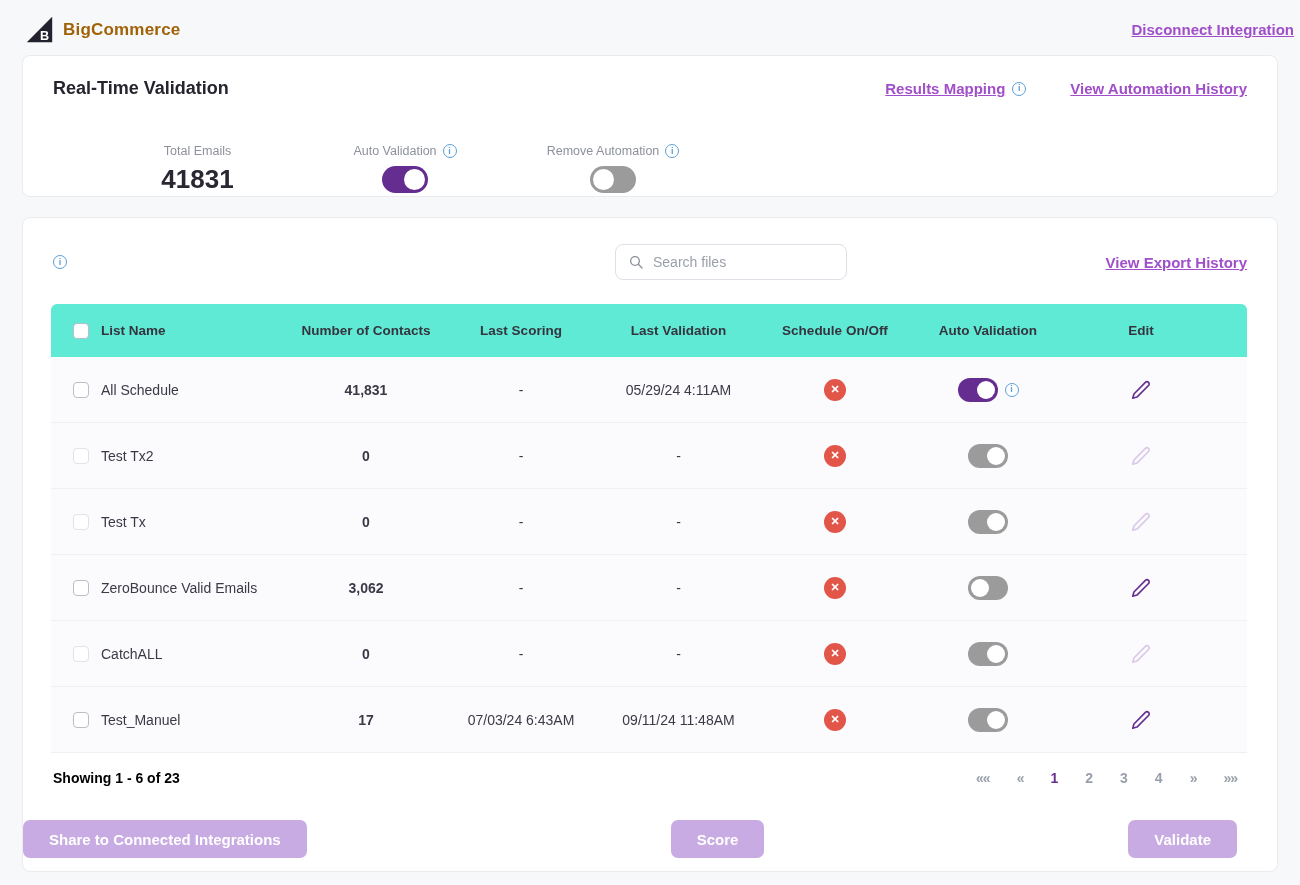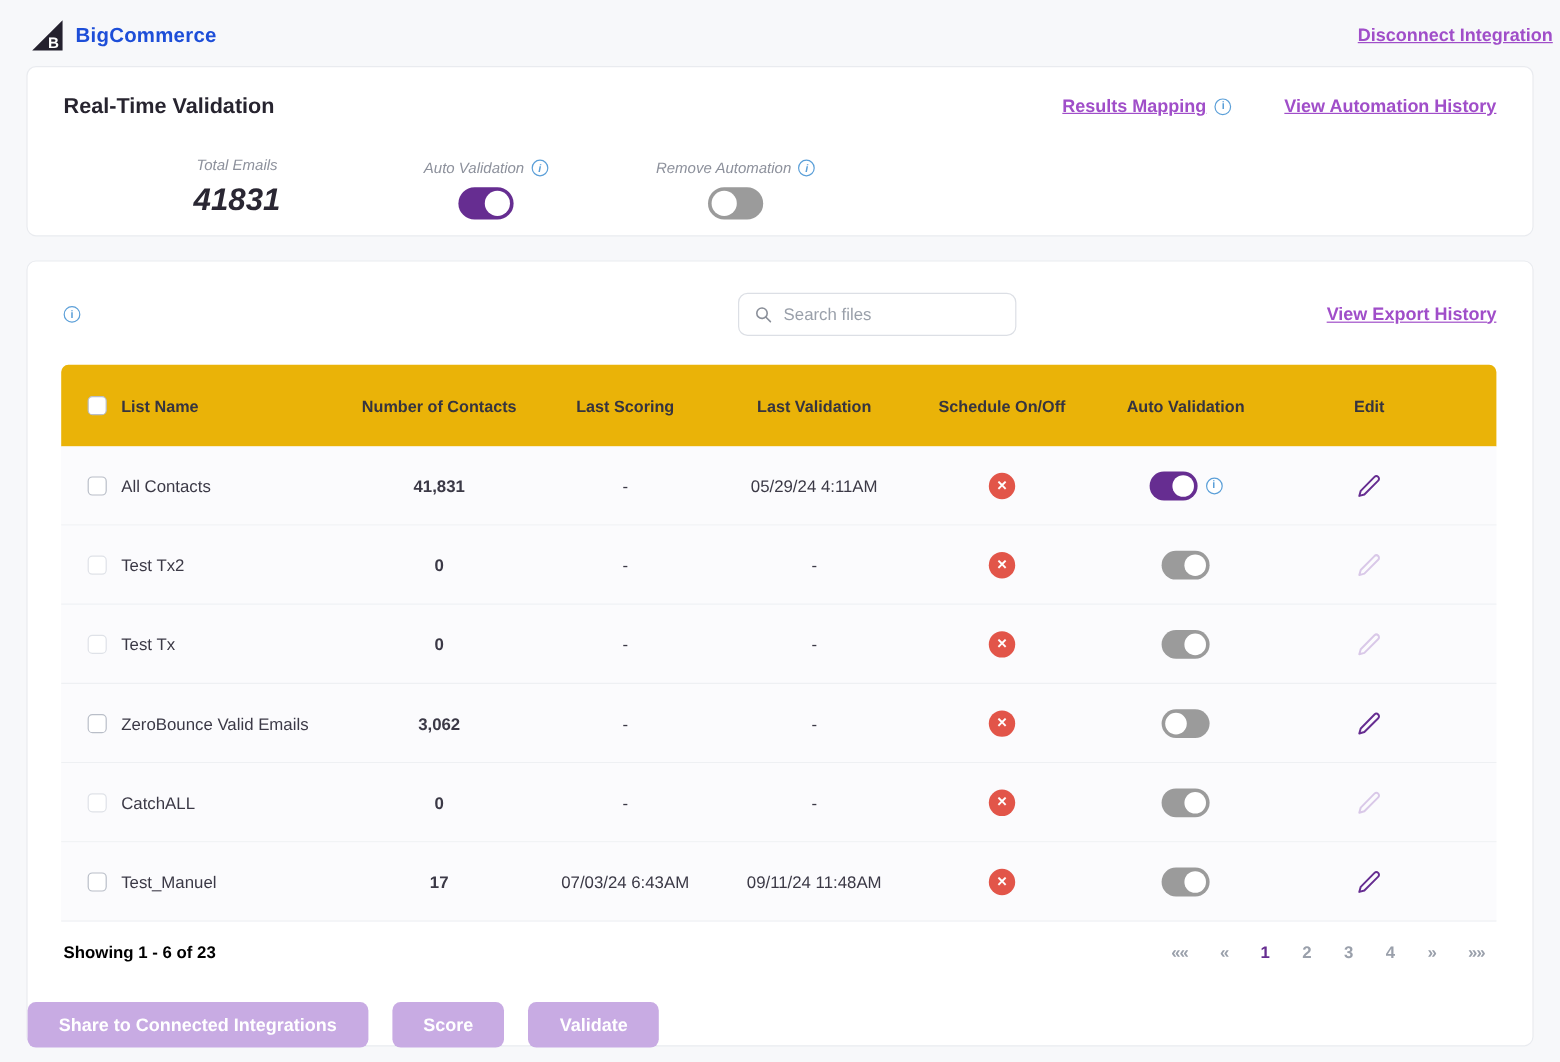--- a/index.html
+++ b/index.html
@@ -13,7 +13,7 @@
   
   .topbar { display:flex; align-items:center; justify-content:space-between; padding:16px 6px 12px 26px; }
   .brand { display:flex; align-items:center; gap:10px; }
-  .brand-name { font-size:17px; font-weight:bold; color:#1d4ed8; letter-spacing:.2px; }
+  .brand-name { font-size:17px; font-weight:bold; color:#a16207; letter-spacing:.2px; }
   .link { color:#a04ec9; font-weight:bold; text-decoration:underline; font-size:15px; cursor:pointer; white-space:nowrap; }
   
   .card { background:#fff; border:1px solid #e9ebef; border-radius:8px; margin:0 22px; }

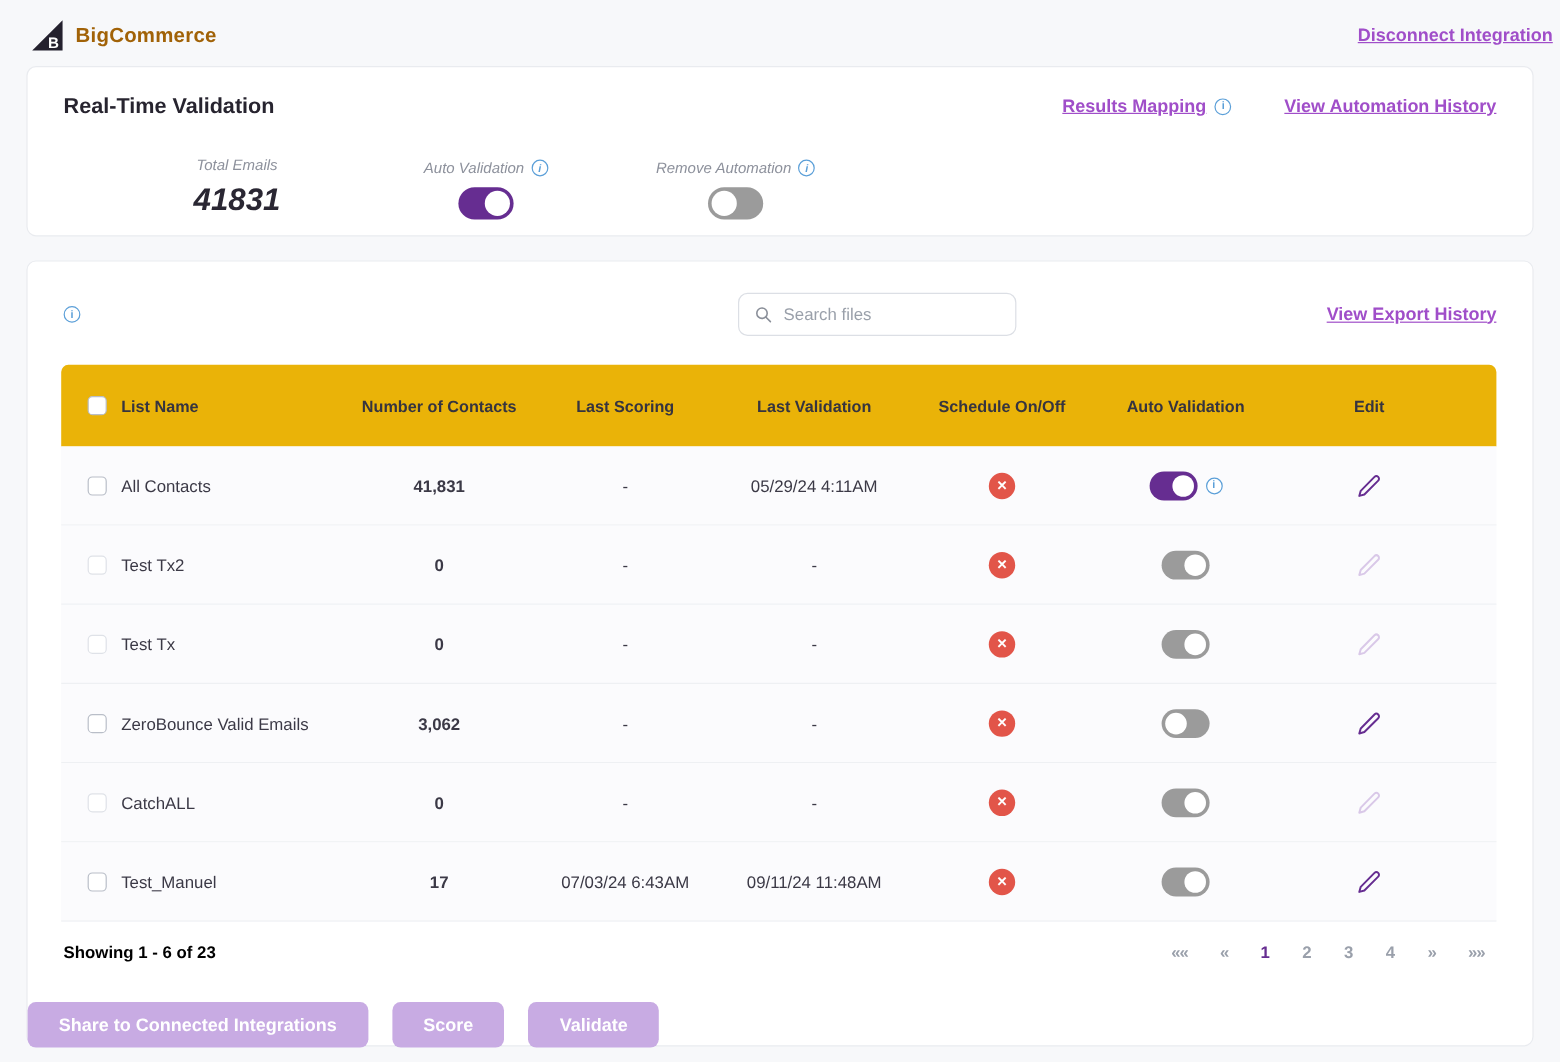--- a/index.html
+++ b/index.html
@@ -27,7 +27,7 @@
     font-size:9px; line-height:1; display:inline-flex; align-items:center; justify-content:center;
     font-weight:bold; flex:0 0 auto; background:#fff;
   }
-  .stats-row { display:flex; align-items:flex-start; margin-top:32px; padding-left:62px;font-style:italic; }
+  .stats-row { display:flex; align-items:center; margin-top:42px; padding-left:62px; }
   .stat { width:165px; text-align:center; margin-right:40px; }
   .stat-label { font-size:12.5px; color:#8d919c; }
   .stat-value { font-size:26px; font-weight:bold; color:#2a2733; margin-top:6px; }

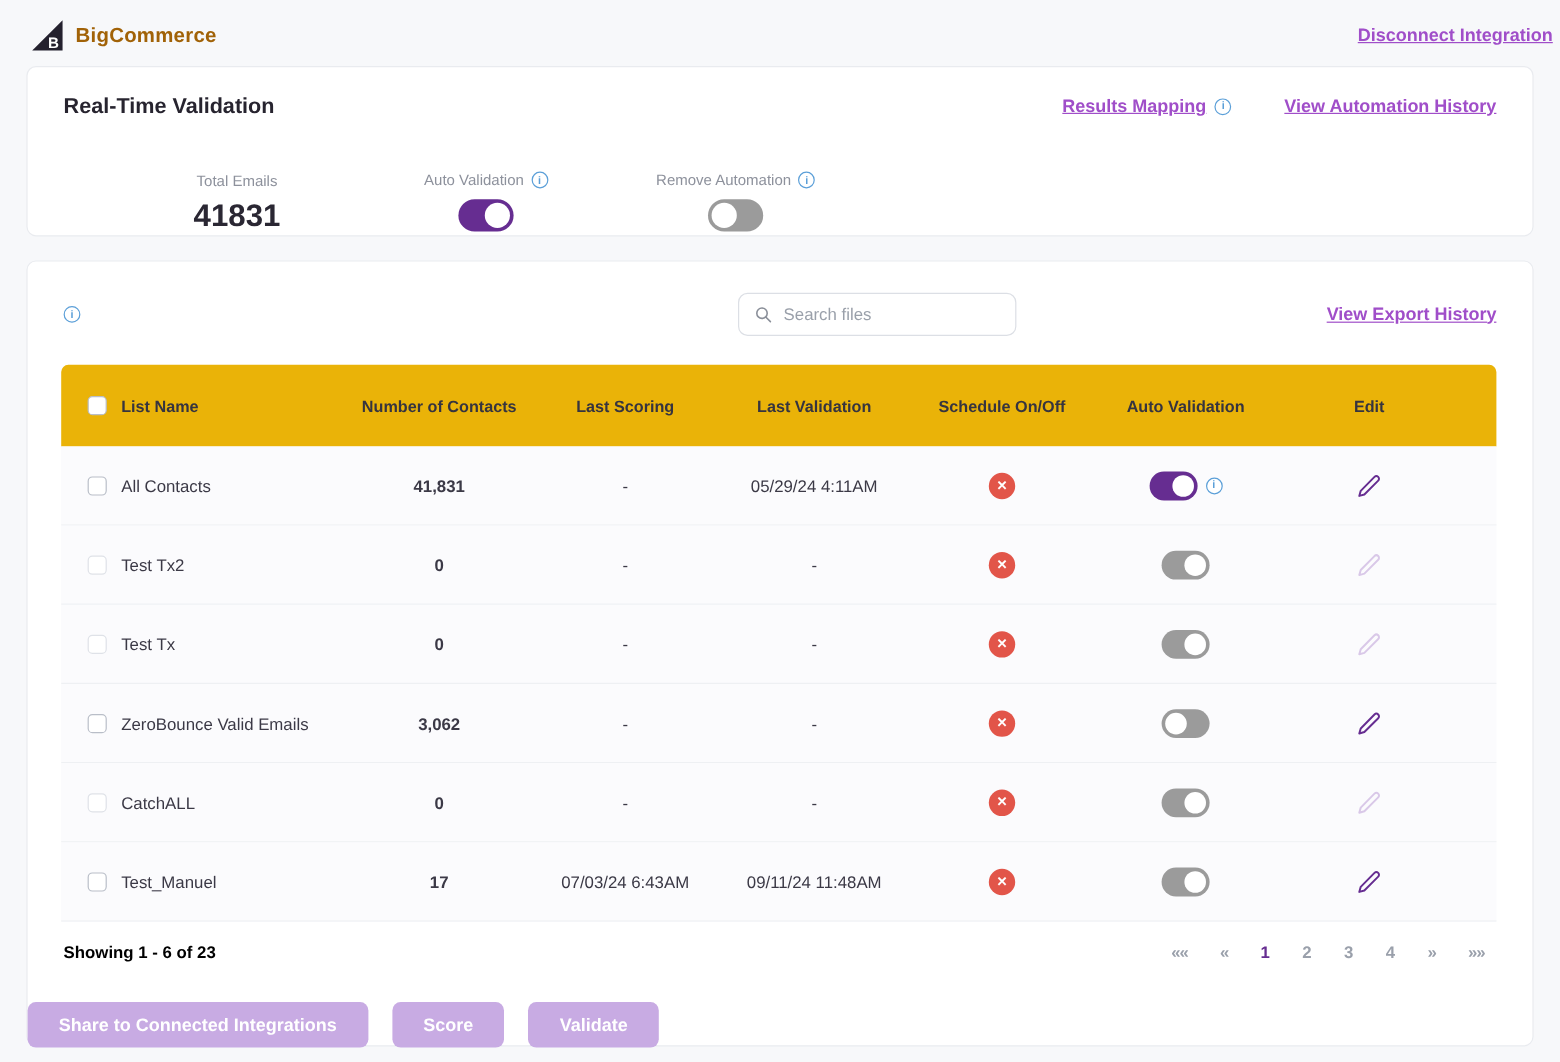--- a/index.html
+++ b/index.html
@@ -58,7 +58,7 @@
   
   .table { margin:24px 30px 0 28px; }
   .trow { display:flex; align-items:center; }
-  .thead { background:#eab308; height:68px; border-radius:6px 6px 0 0; font-weight:bold; font-size:13.5px; color:#36343f; }
+  .thead { background:#5eead4; height:53px; border-radius:6px 6px 0 0; font-weight:bold; font-size:13.5px; color:#36343f; }
   .tbody .trow { height:66px; background:#fbfbfd; border-bottom:1px solid #eef0f3; font-size:14px; color:#3b3946; }
   .cell { display:flex; align-items:center; justify-content:center; }
   .col-name { flex:0 0 235px; justify-content:flex-start; padding-left:22px; gap:12px; }

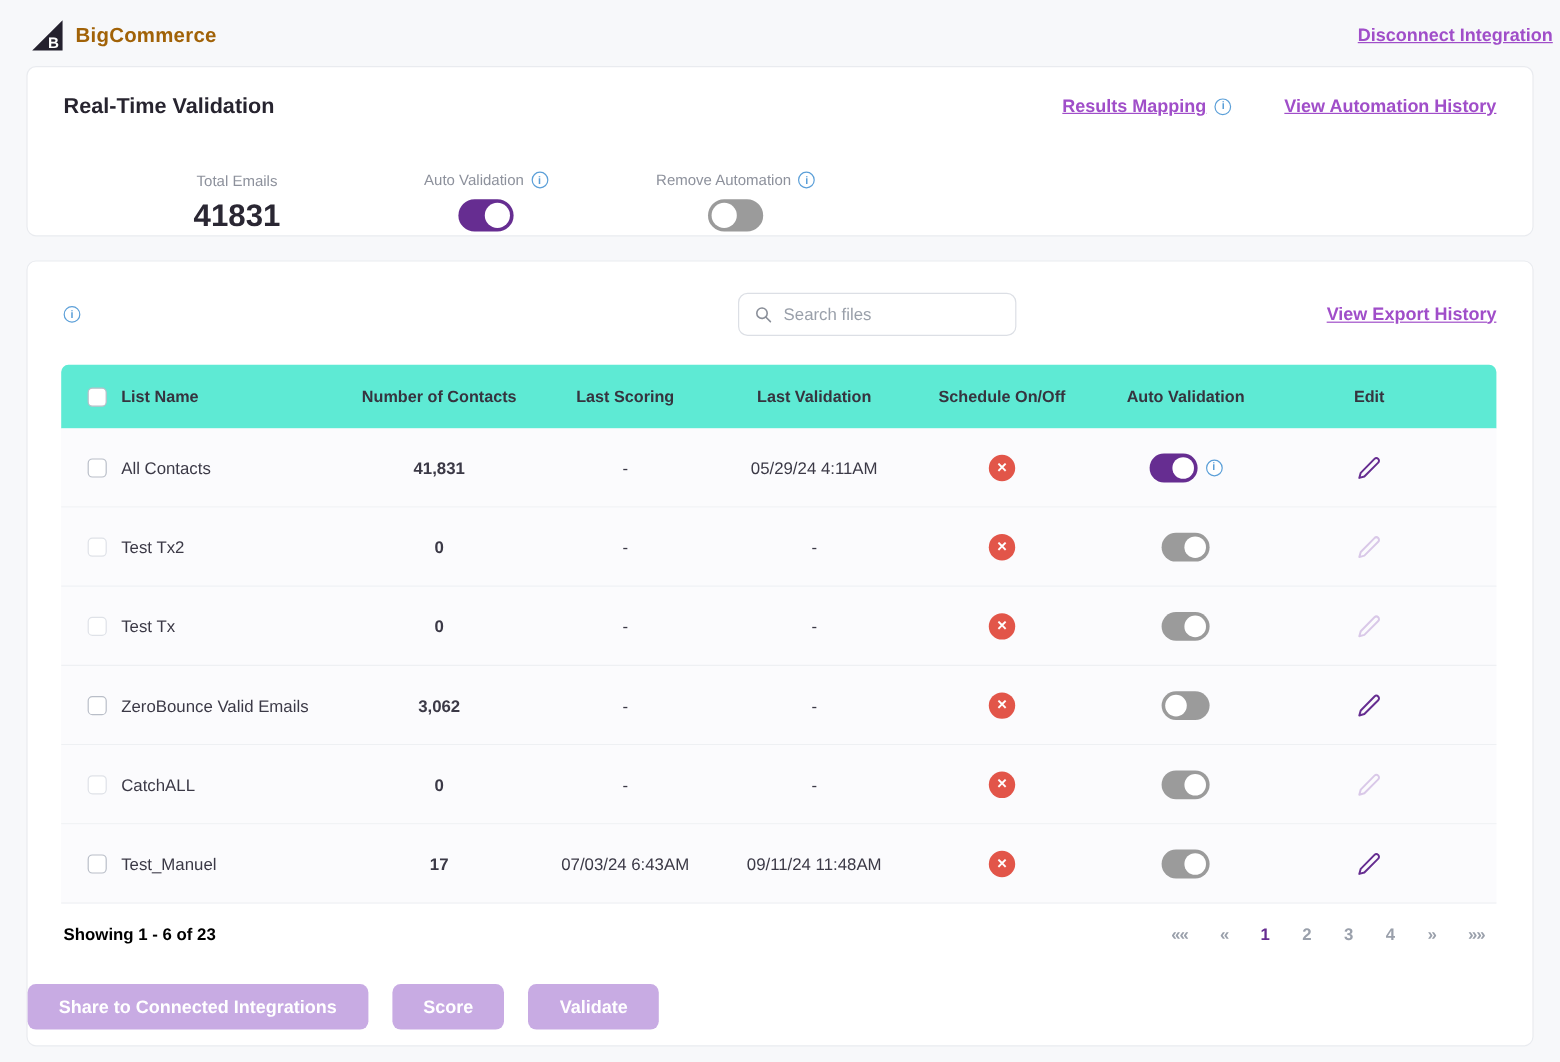--- a/index.html
+++ b/index.html
@@ -173,7 +173,7 @@
     <div class="trow">
       <div class="cell col-name">
         <span class="checkbox"></span>
-        <span>All Contacts</span>
+        <span>All Schedule</span>
       </div>
       <div class="cell col-contacts">41,831</div>
       <div class="cell col-scoring">-</div>

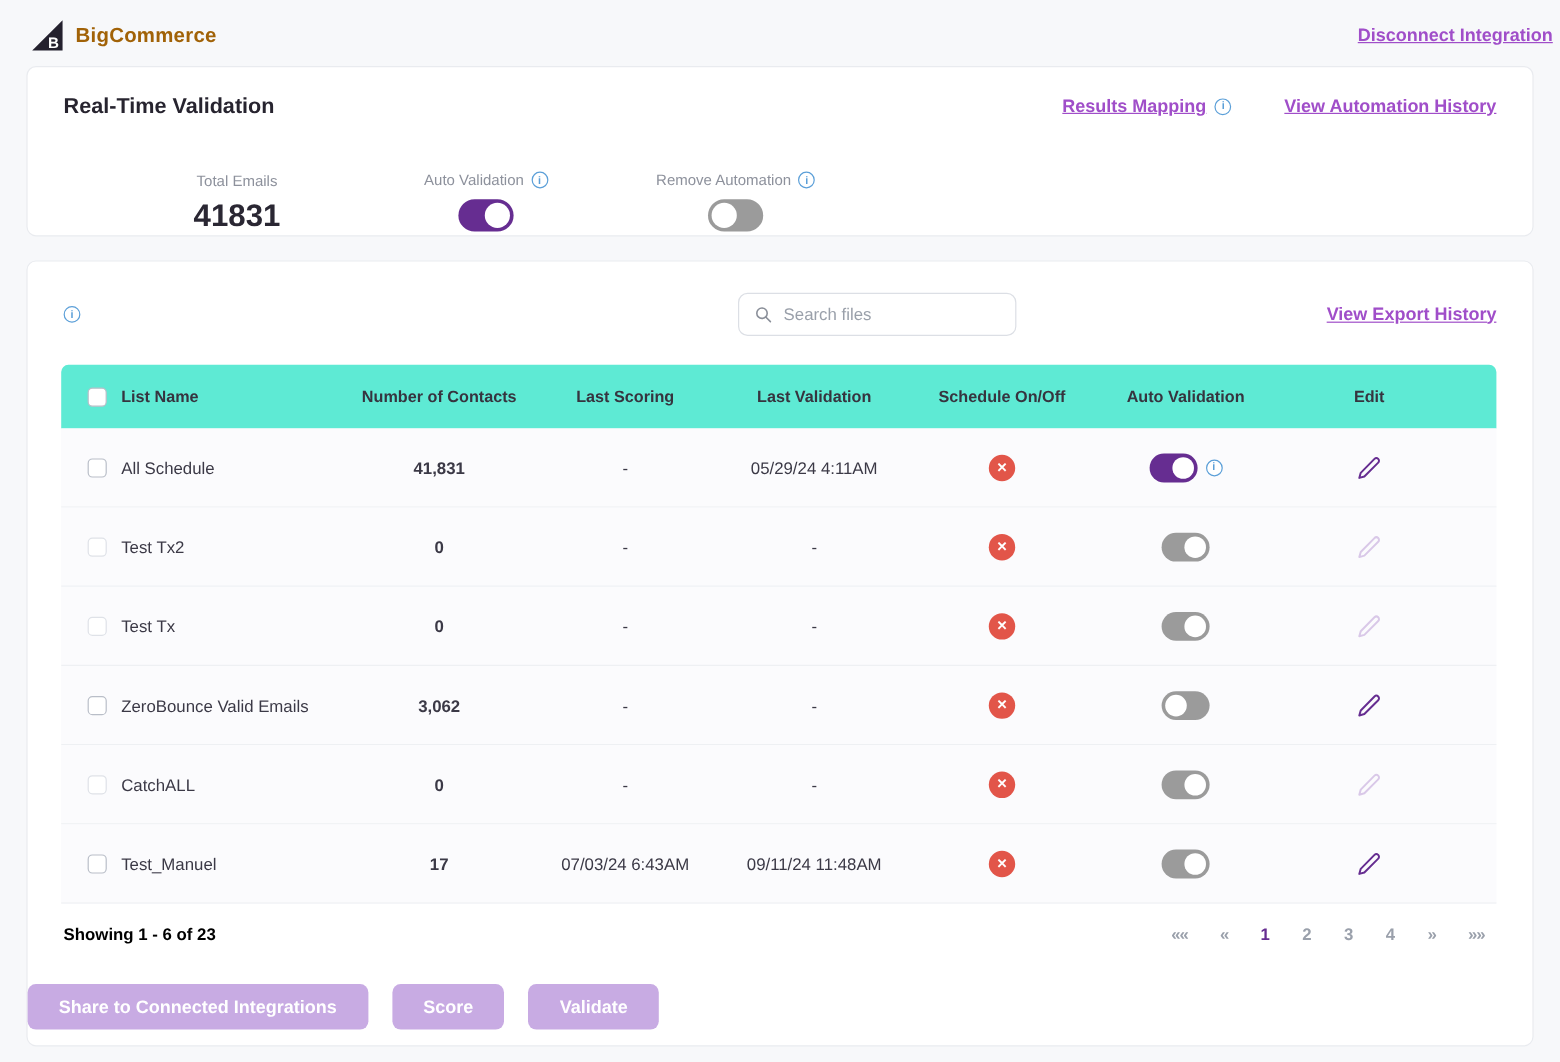--- a/index.html
+++ b/index.html
@@ -84,7 +84,7 @@
   .page-btn.num { letter-spacing:0; }
   .page-btn.active { color:#662d91; }
   
-  .actions { display:flex; justify-content:flex-start; gap:20px; padding:34px 40px 0 0; }
+  .actions { display:flex; justify-content:space-between; gap:20px; padding:34px 40px 0 0; }
   .btn {
     background:#c8abe3; color:#fff; font-weight:bold; font-size:15px; border:none; border-radius:7px;
     height:38px; padding:0 26px; cursor:pointer; font-family:"Liberation Sans",sans-serif;

